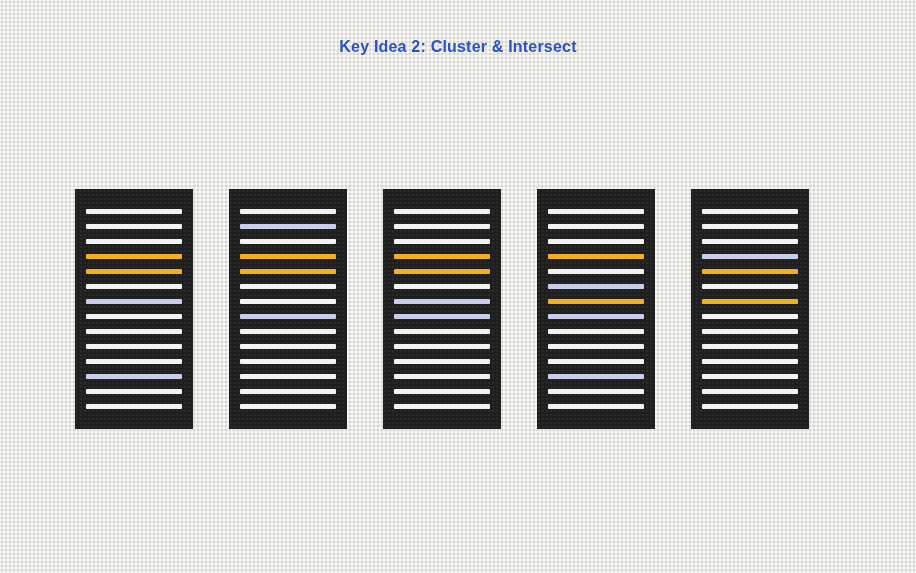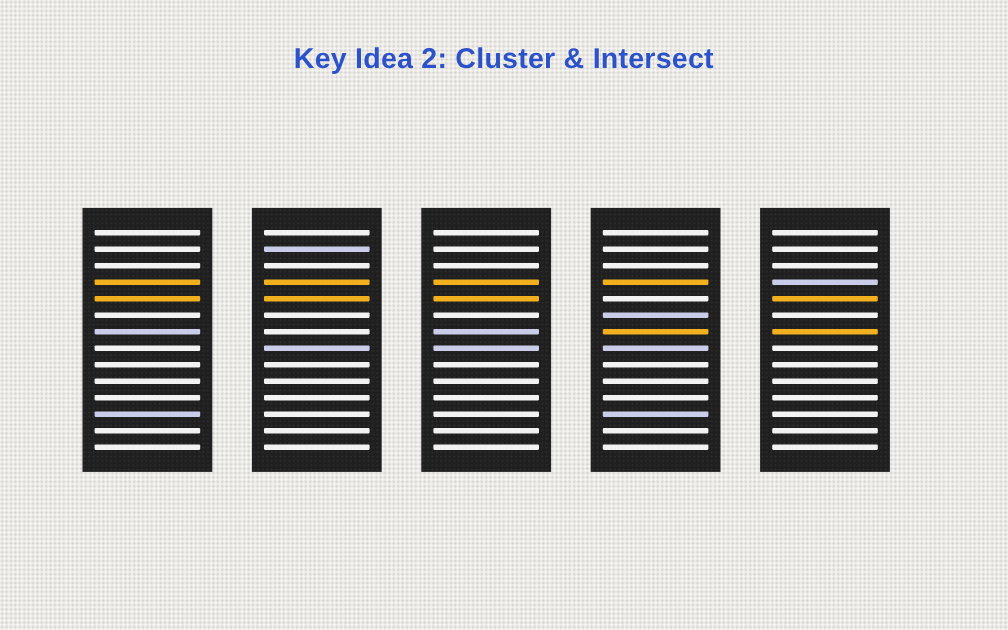--- a/index.html
+++ b/index.html
@@ -28,7 +28,7 @@
     left: 0;
     width: 100%;
     text-align: center;
-    font-size: 26px;
+    font-size: 16px;
     font-weight: bold;
     letter-spacing: 0.2px;
     color: var(--title-color, #2b52c8);

